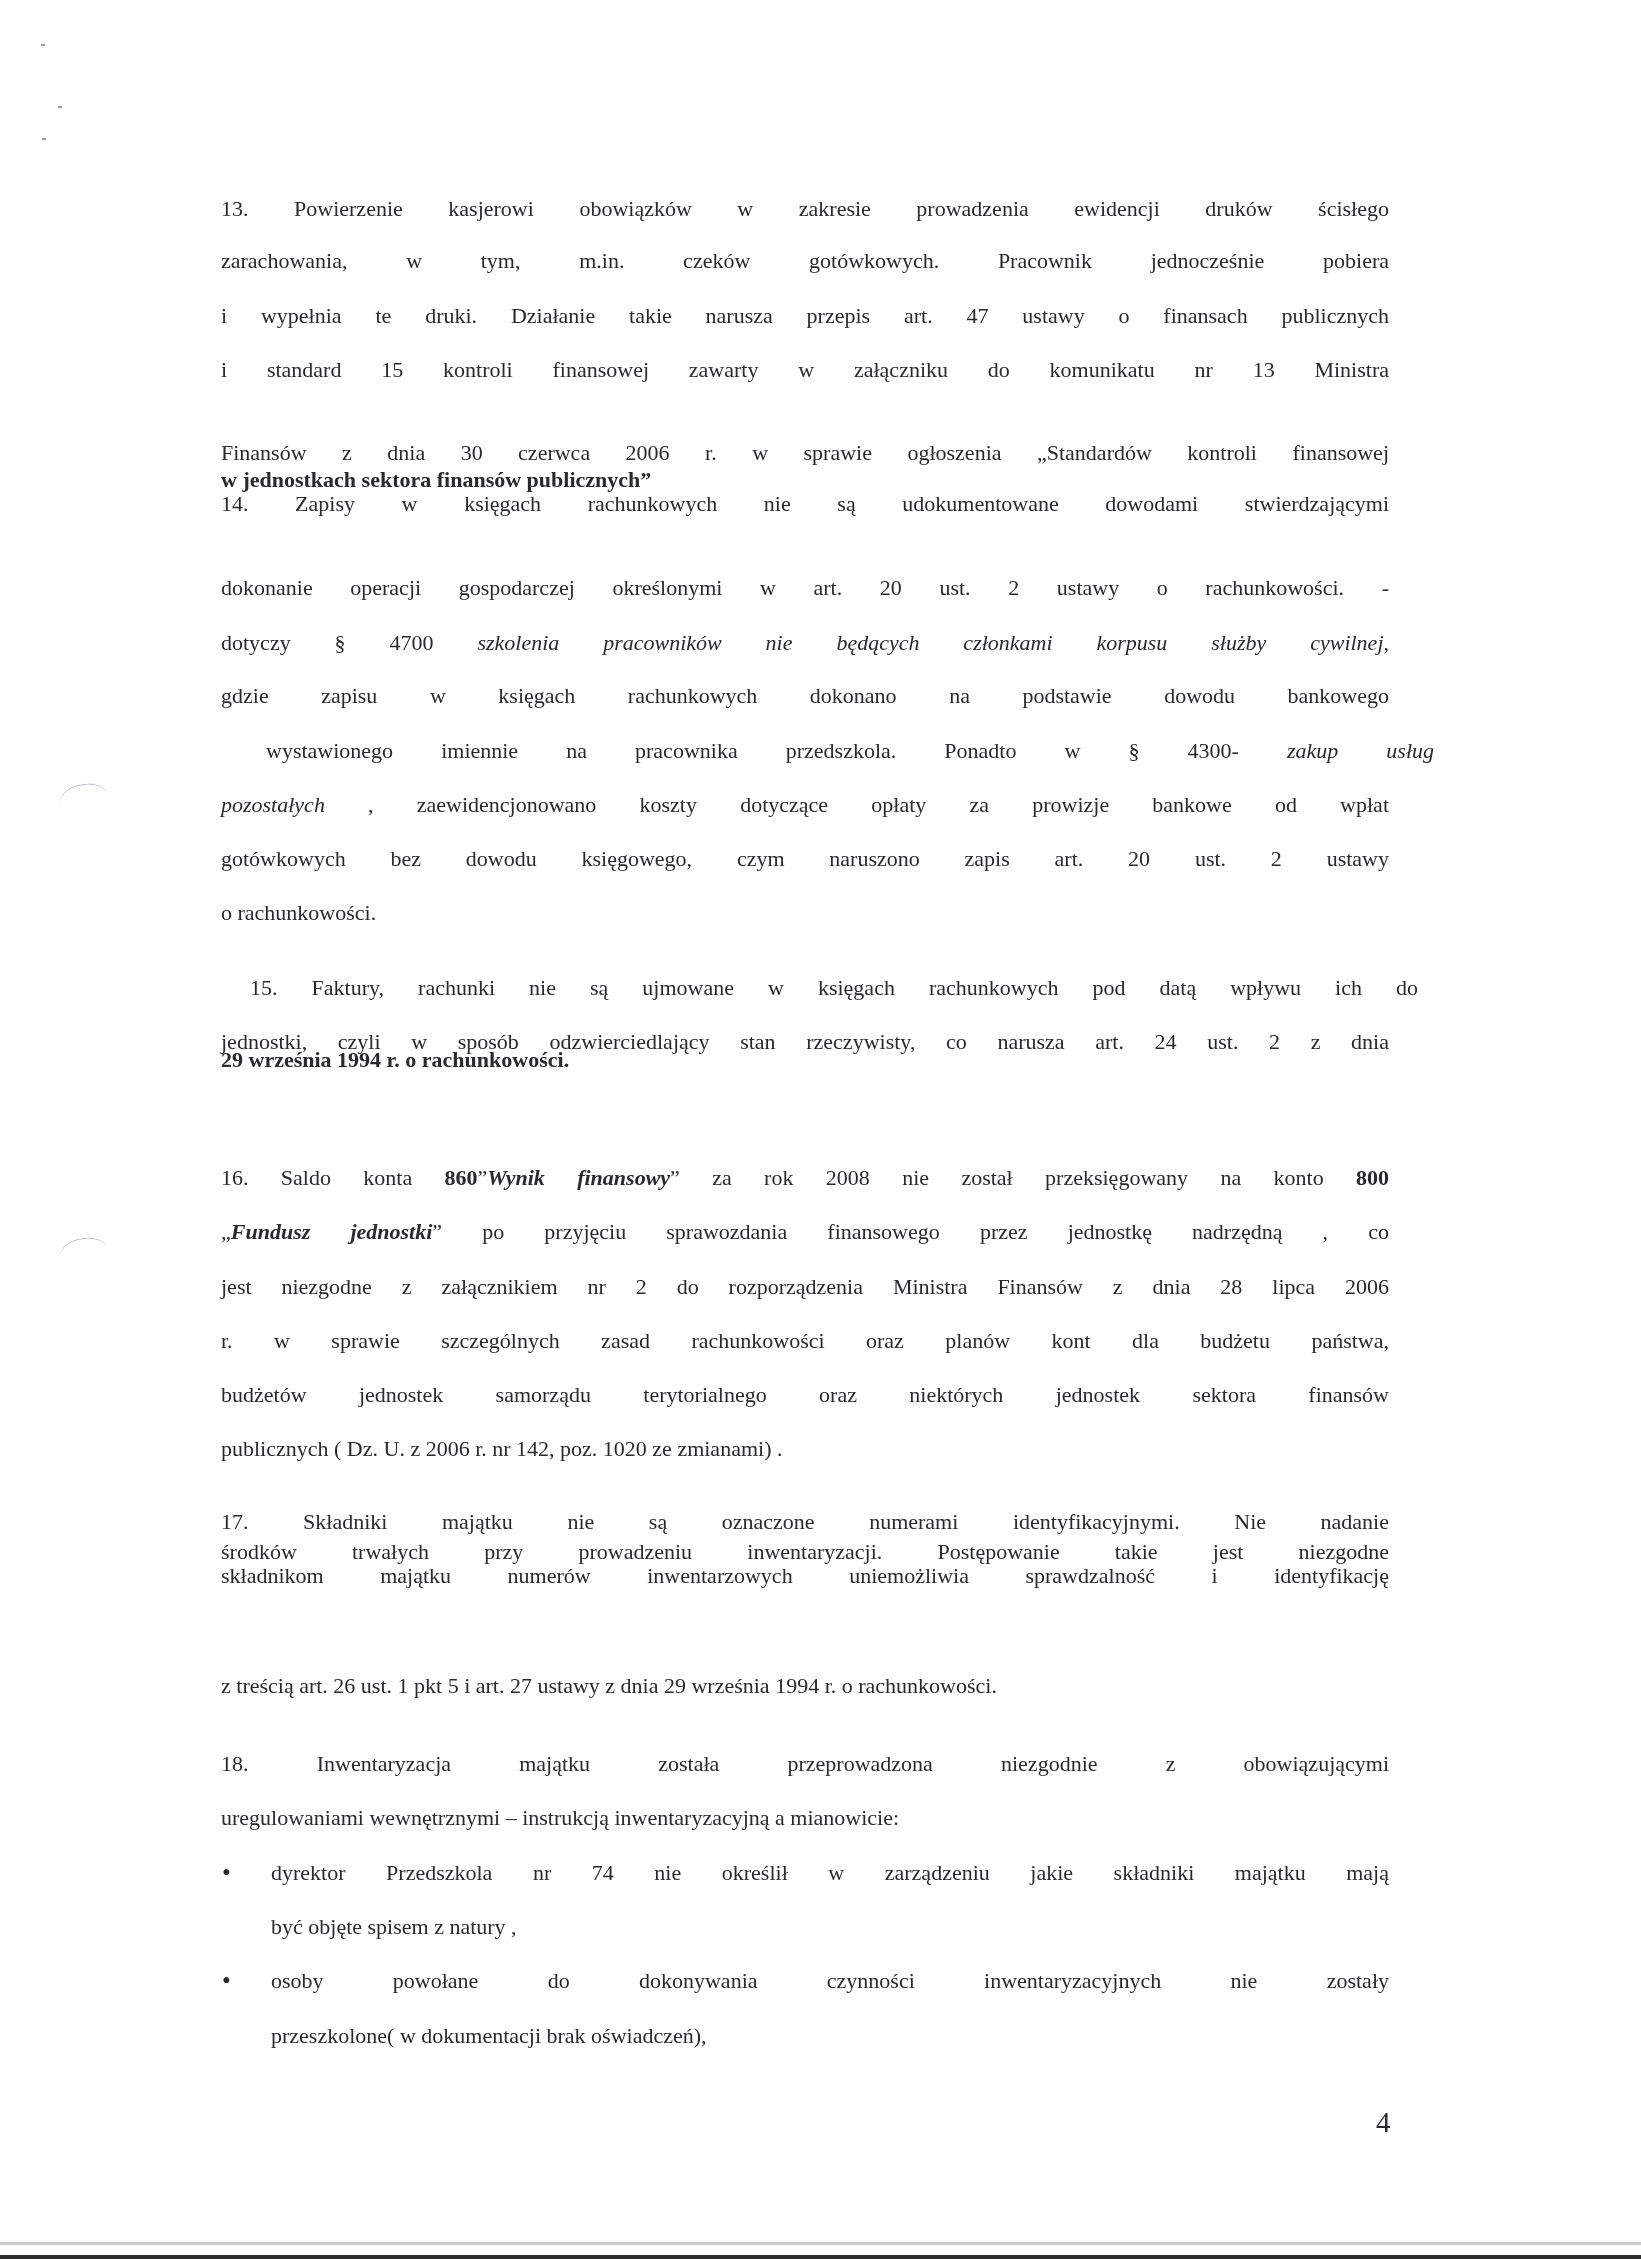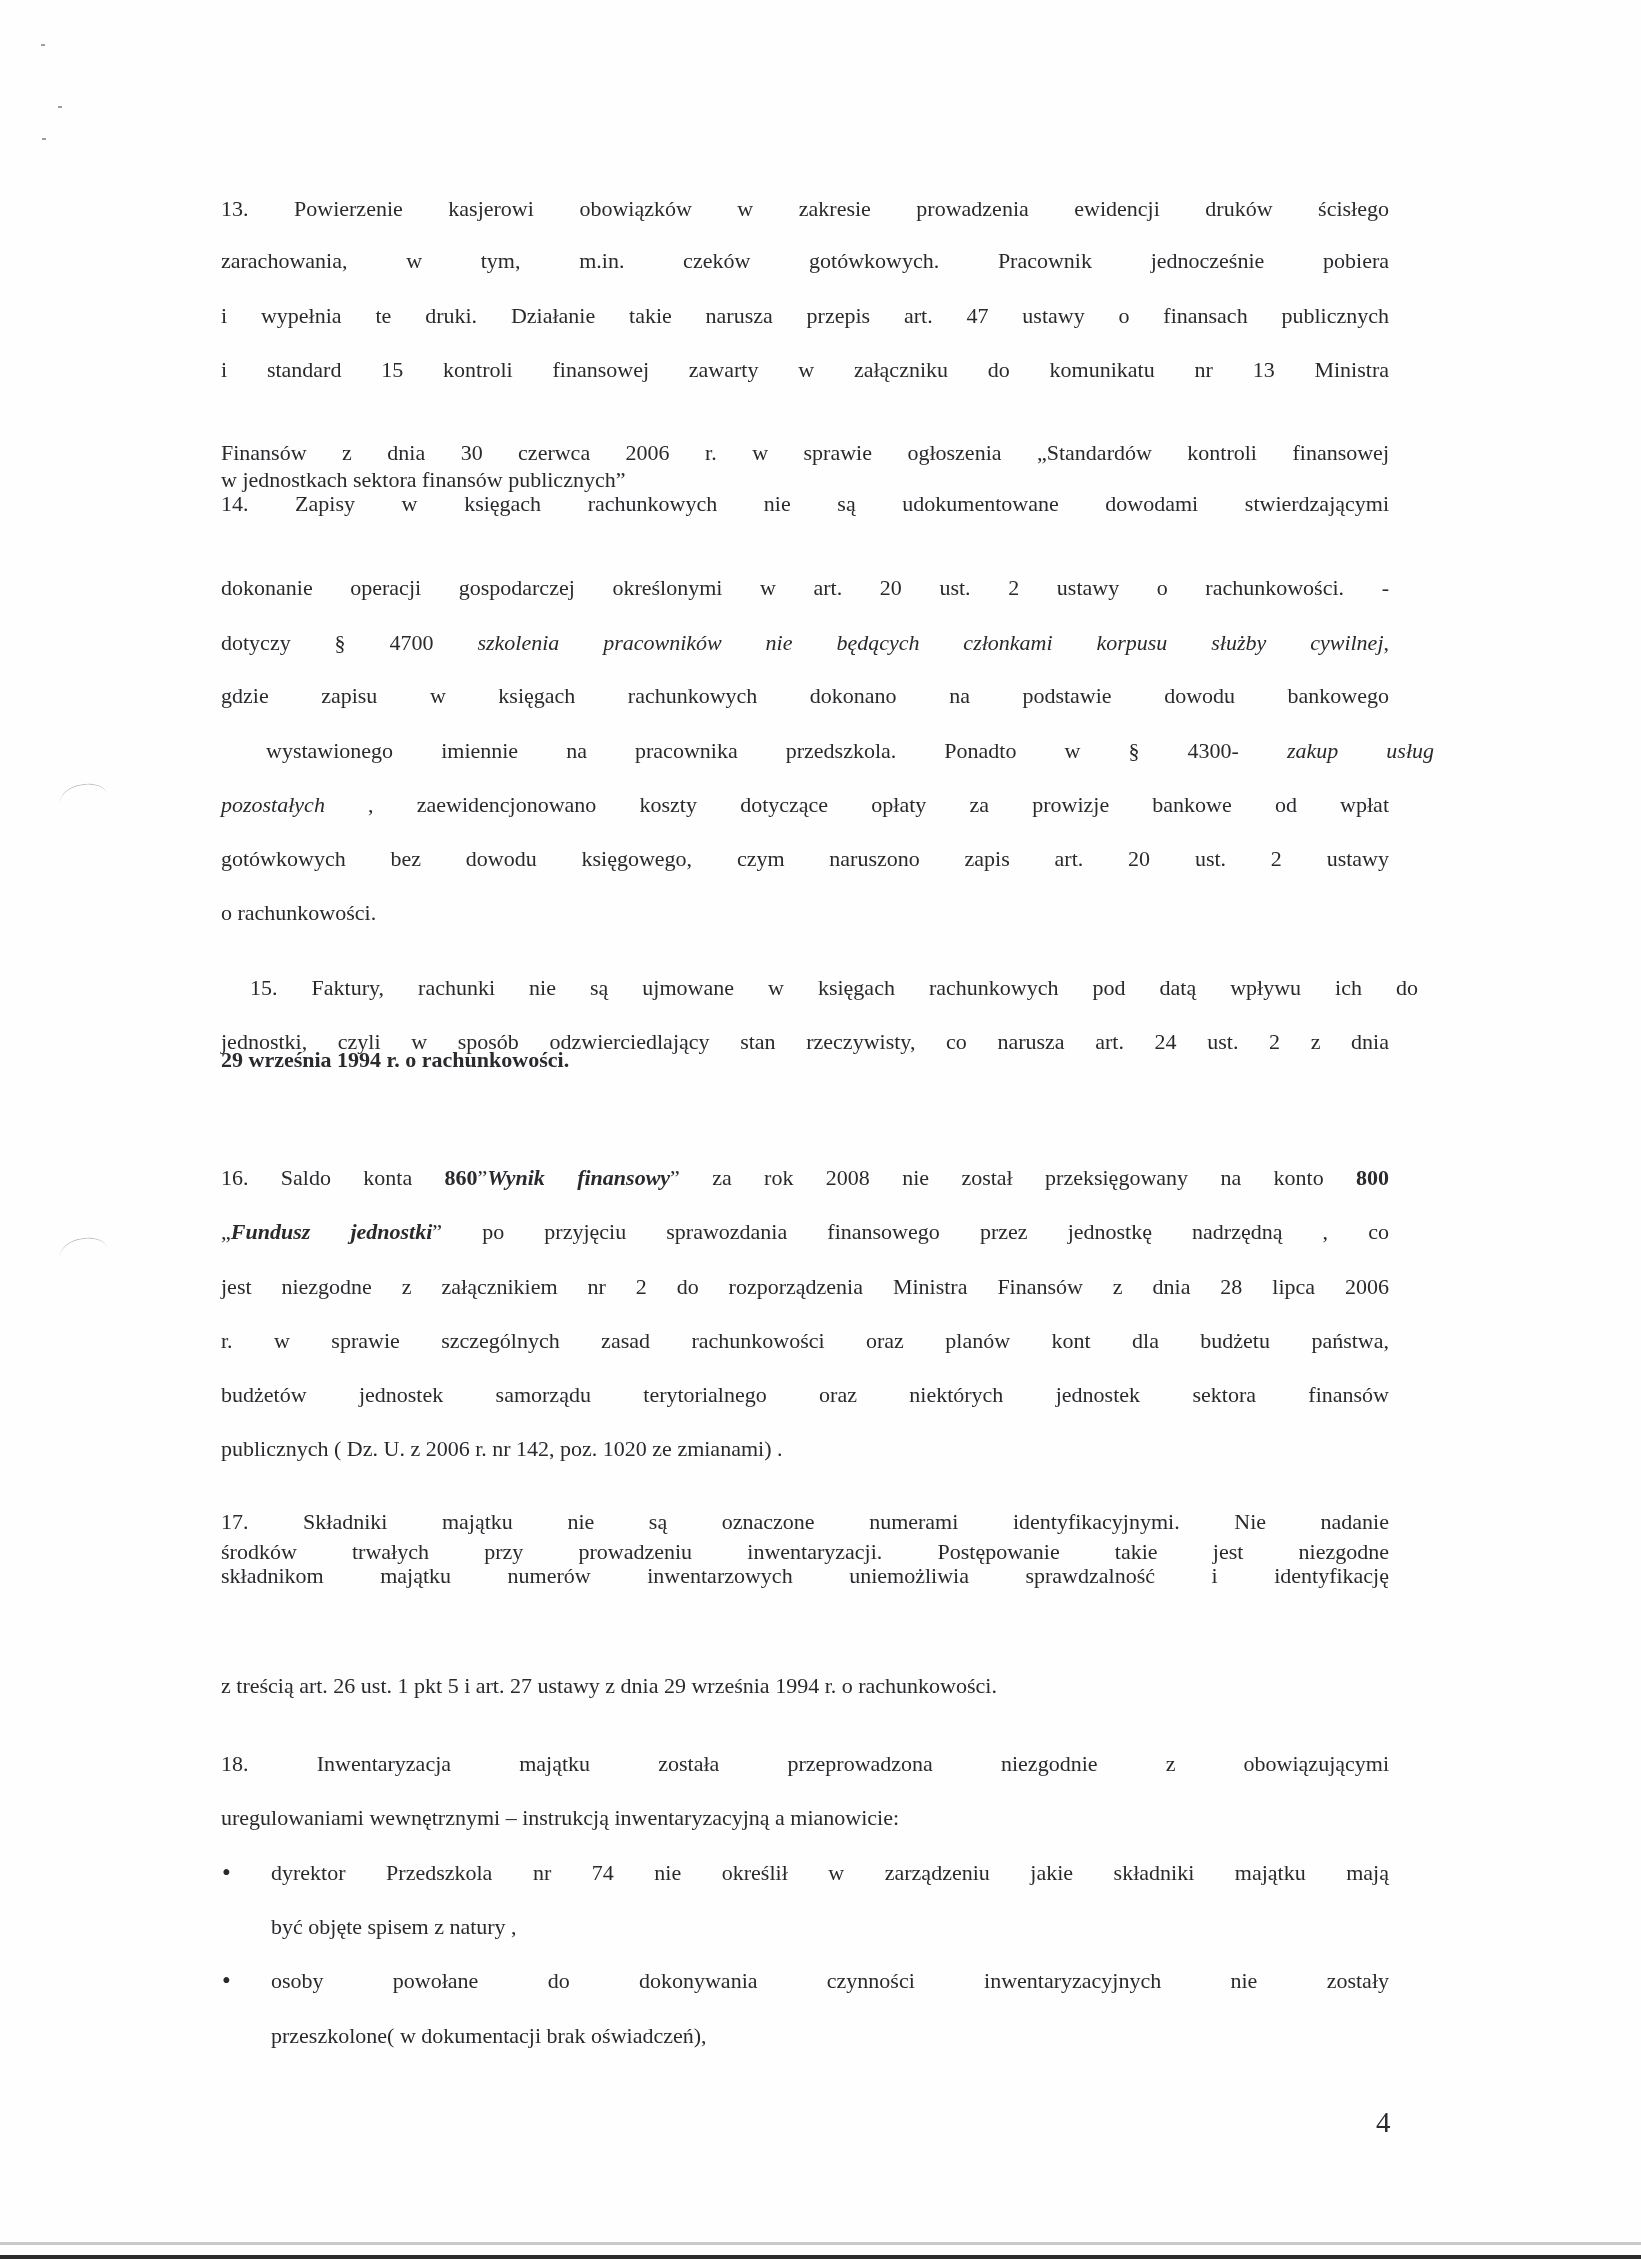--- a/index.html
+++ b/index.html
@@ -100,7 +100,7 @@
     <div class="line just" style="top:296px;">i wypełnia te druki. Działanie takie narusza przepis art. 47 ustawy o finansach publicznych</div>
     <div class="line just" style="top:350px;">i standard 15 kontroli finansowej zawarty w załączniku  do komunikatu nr 13 Ministra</div>
     <div class="line just" style="top:405px;margin-top:28px;">Finansów z dnia 30 czerwca 2006 r.  w sprawie ogłoszenia „Standardów kontroli finansowej</div>
-    <div class="line" style="top:460px;">w jednostkach sektora finansów publicznych”</div>
+    <div class="line" style="top:460px;font-weight:bold;">w jednostkach sektora finansów publicznych”</div>
   </div>
 
   <div>

